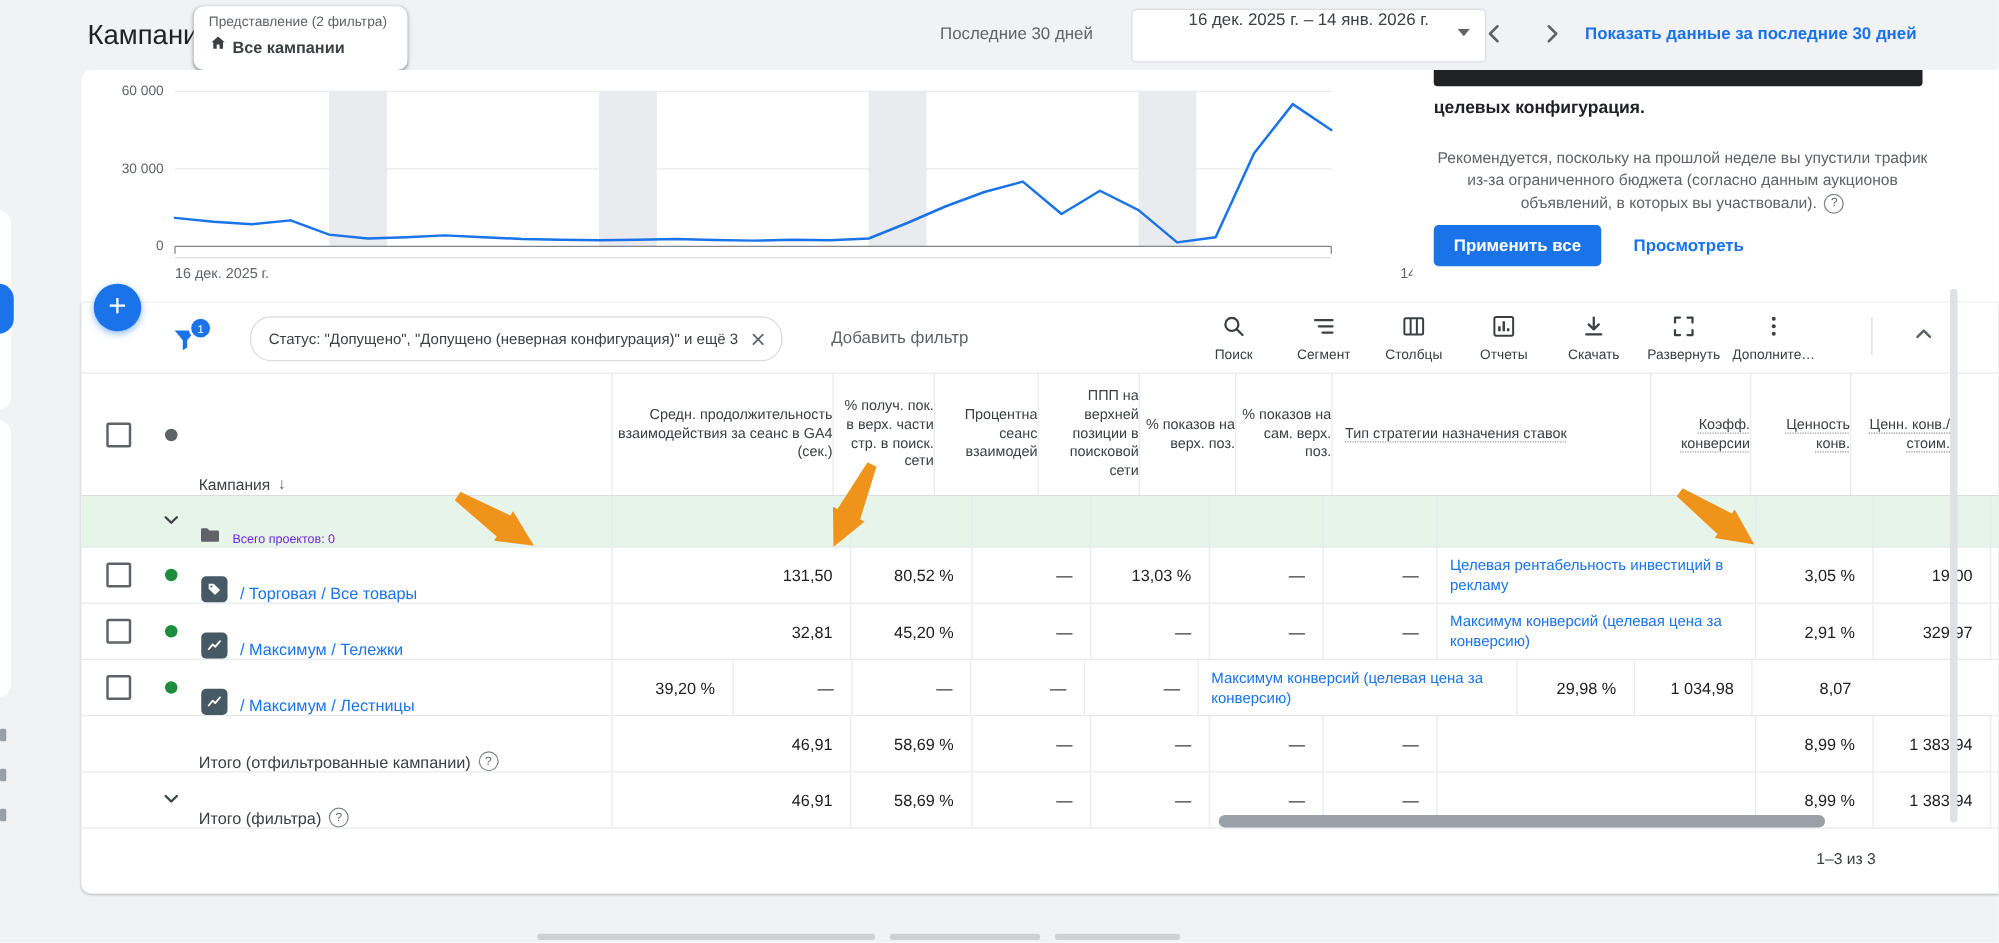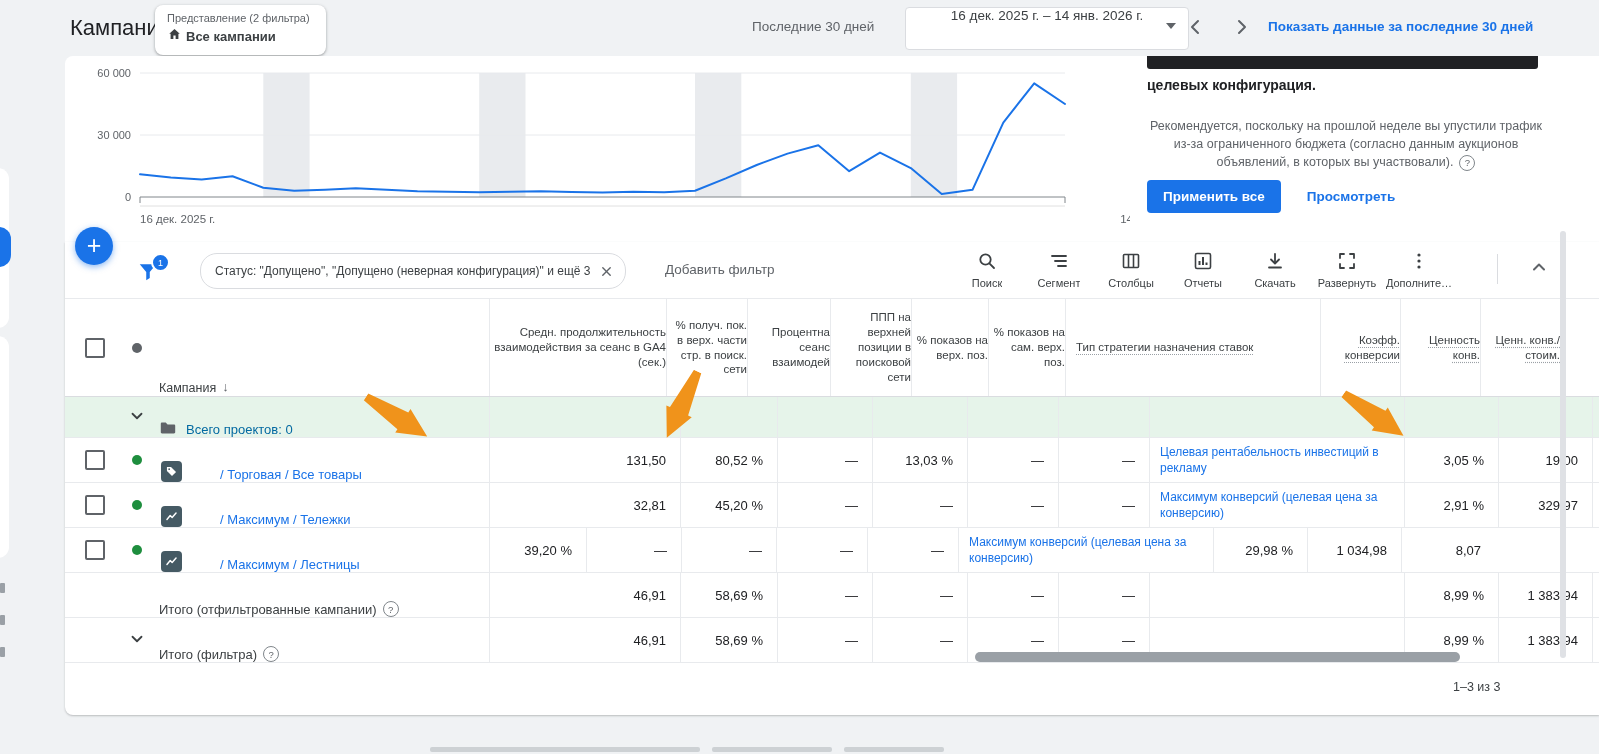--- a/index.html
+++ b/index.html
@@ -98,7 +98,7 @@
            justify-content:center;flex:none;margin:0 10px 0 2px;}
   .link{color:#1a73e8;font-size:13px;white-space:nowrap;overflow:hidden;text-overflow:ellipsis;cursor:pointer;text-decoration:none;margin-left:28px;}
   .stratlink{color:#1a73e8;font-size:12px;line-height:1.35;cursor:pointer;}
-  .group-label{font-size:13px;color:#0369a1;margin-left:9px;margin-top:36px;}
+  .group-label{font-size:10px;color:#6d28d9;margin-left:9px;margin-top:36px;}
   .folder-ic{display:flex;}
   .total-label{font-size:13px;color:#3c4043;}
   .hscroll{left:910px;top:410px;width:485px;height:10px;background:#9aa0a6;border-radius:5px;cursor:pointer;}

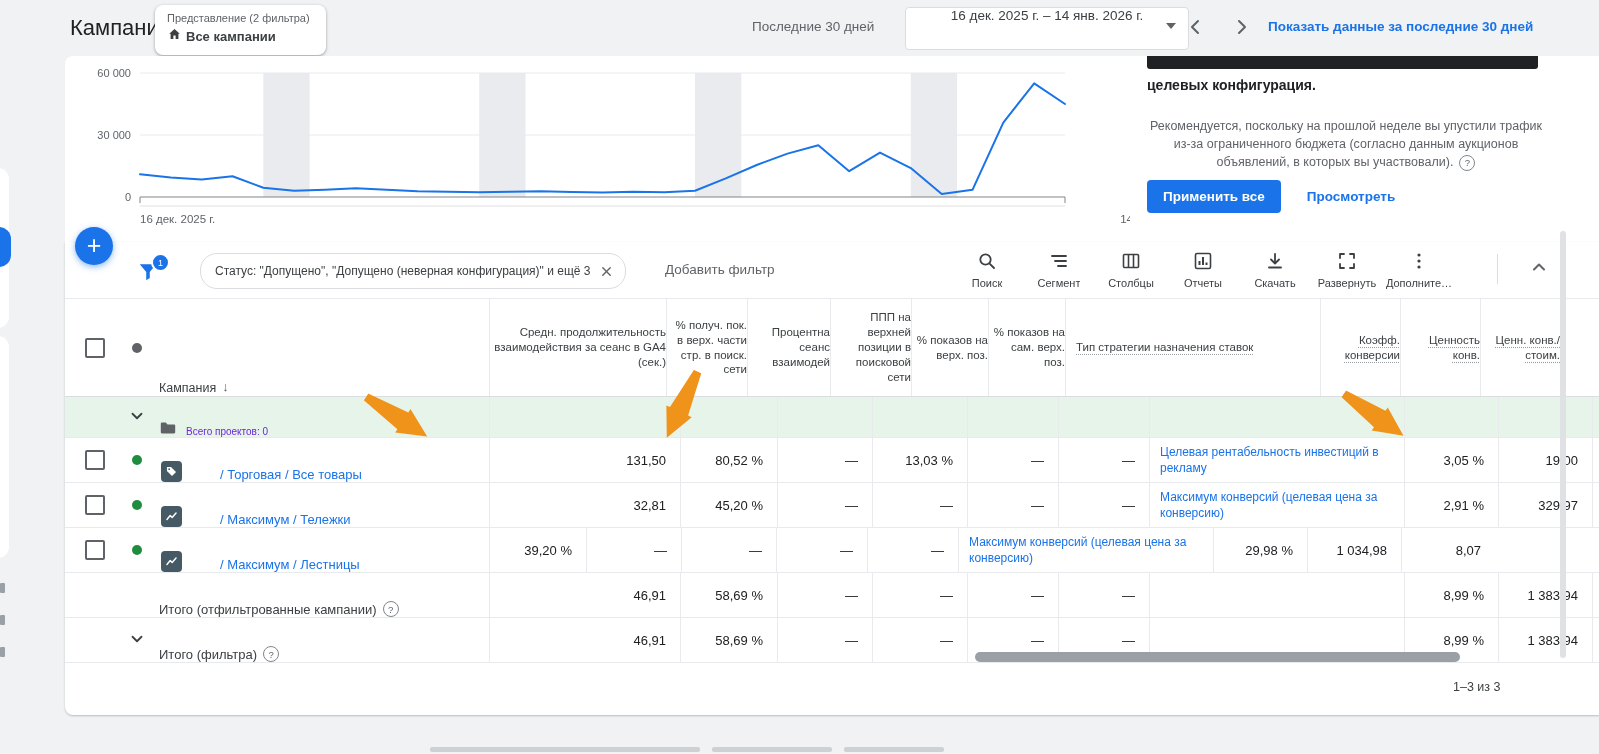--- a/index.html
+++ b/index.html
@@ -96,7 +96,7 @@
   .dot-dark{background:#5f6368;}
   .camp-ic{width:21px;height:21px;border-radius:4px;background:#455a64;display:flex;align-items:center;
            justify-content:center;flex:none;margin:0 10px 0 2px;}
-  .link{color:#1a73e8;font-size:13px;white-space:nowrap;overflow:hidden;text-overflow:ellipsis;cursor:pointer;text-decoration:none;margin-left:28px;}
+  .link{color:#1a73e8;font-size:13px;white-space:nowrap;overflow:hidden;text-overflow:ellipsis;cursor:pointer;text-decoration:none;}
   .stratlink{color:#1a73e8;font-size:12px;line-height:1.35;cursor:pointer;}
   .group-label{font-size:10px;color:#6d28d9;margin-left:9px;margin-top:36px;}
   .folder-ic{display:flex;}

